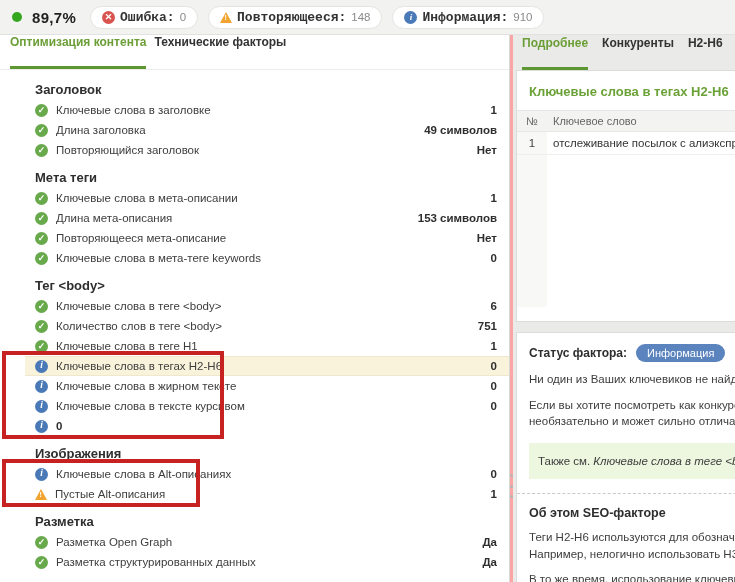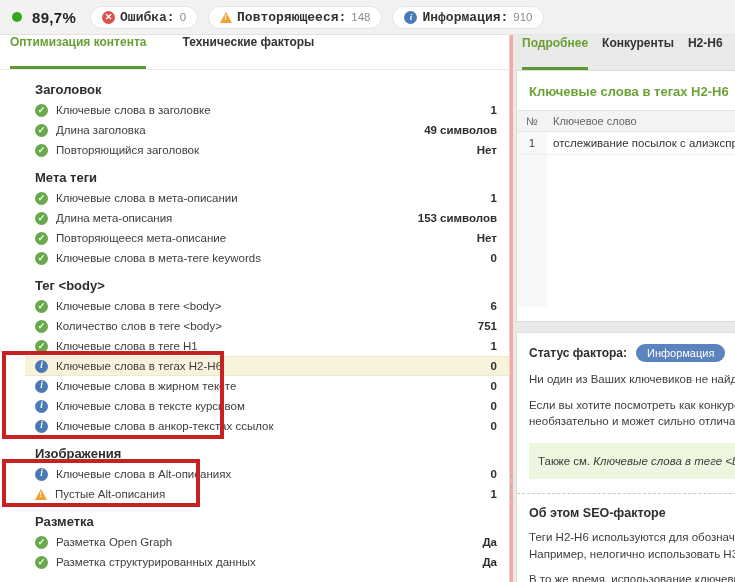--- a/index.html
+++ b/index.html
@@ -28,7 +28,7 @@
   
   .left-panel { position: absolute; top: 35px; left: 0; width: 510px; height: 547px; background: #fff;
     border-right: 1px solid #d9d9d7; overflow: hidden; }
-  .tabs { display: flex; align-items: flex-end; height: 35px; padding-left: 10px; gap: 36px;
+  .tabs { display: flex; align-items: flex-end; height: 35px; padding-left: 10px; gap: 8px;
     border-bottom: 1px solid #ececea; }
   .tab { font-size: 12px; font-weight: bold; color: #333; padding-bottom: 17px; border-bottom: 3px solid transparent; cursor: pointer; }
   .tab.active { color: #6b9e37; border-bottom-color: #5d9732; }

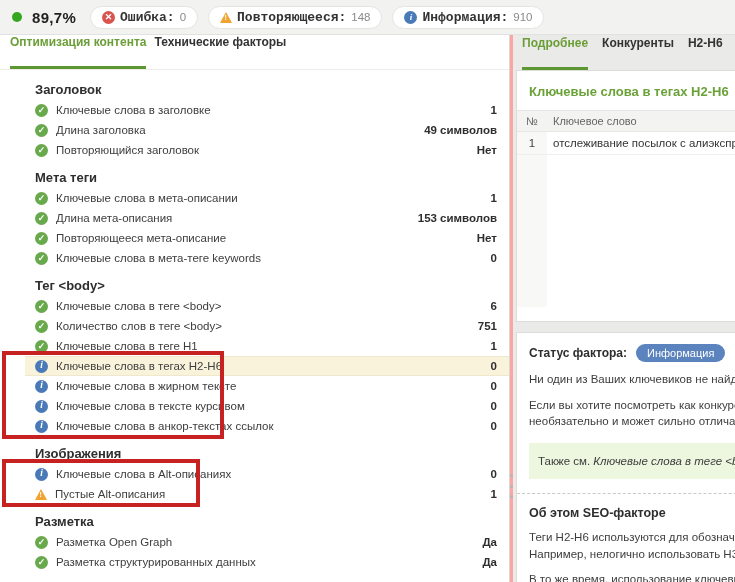--- a/index.html
+++ b/index.html
@@ -191,7 +191,6 @@
         </div>
         <div class="factor-row">
           <span class="f-icon f-info">i</span>
-          <span class="f-label">Ключевые слова в анкор-текстах ссылок</span>
           <span class="f-value">0</span>
         </div>
         <div class="section-heading">Изображения</div>

